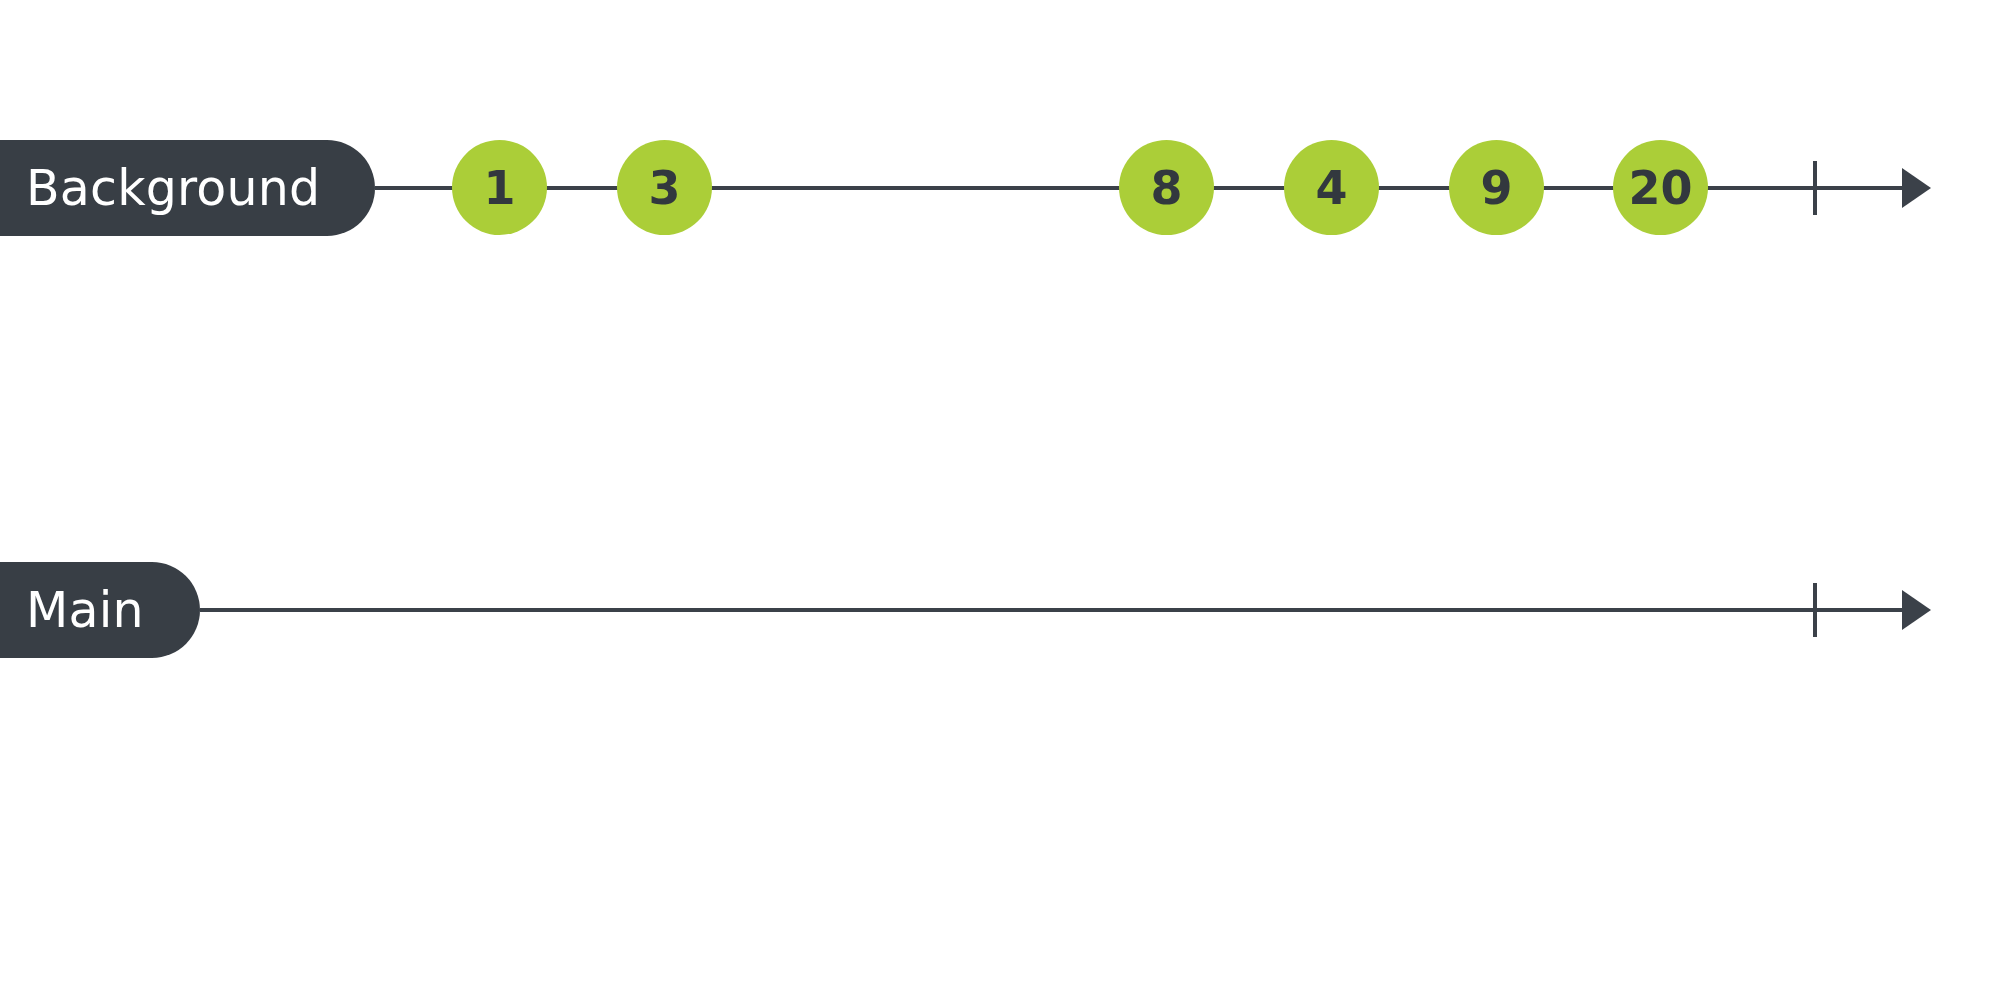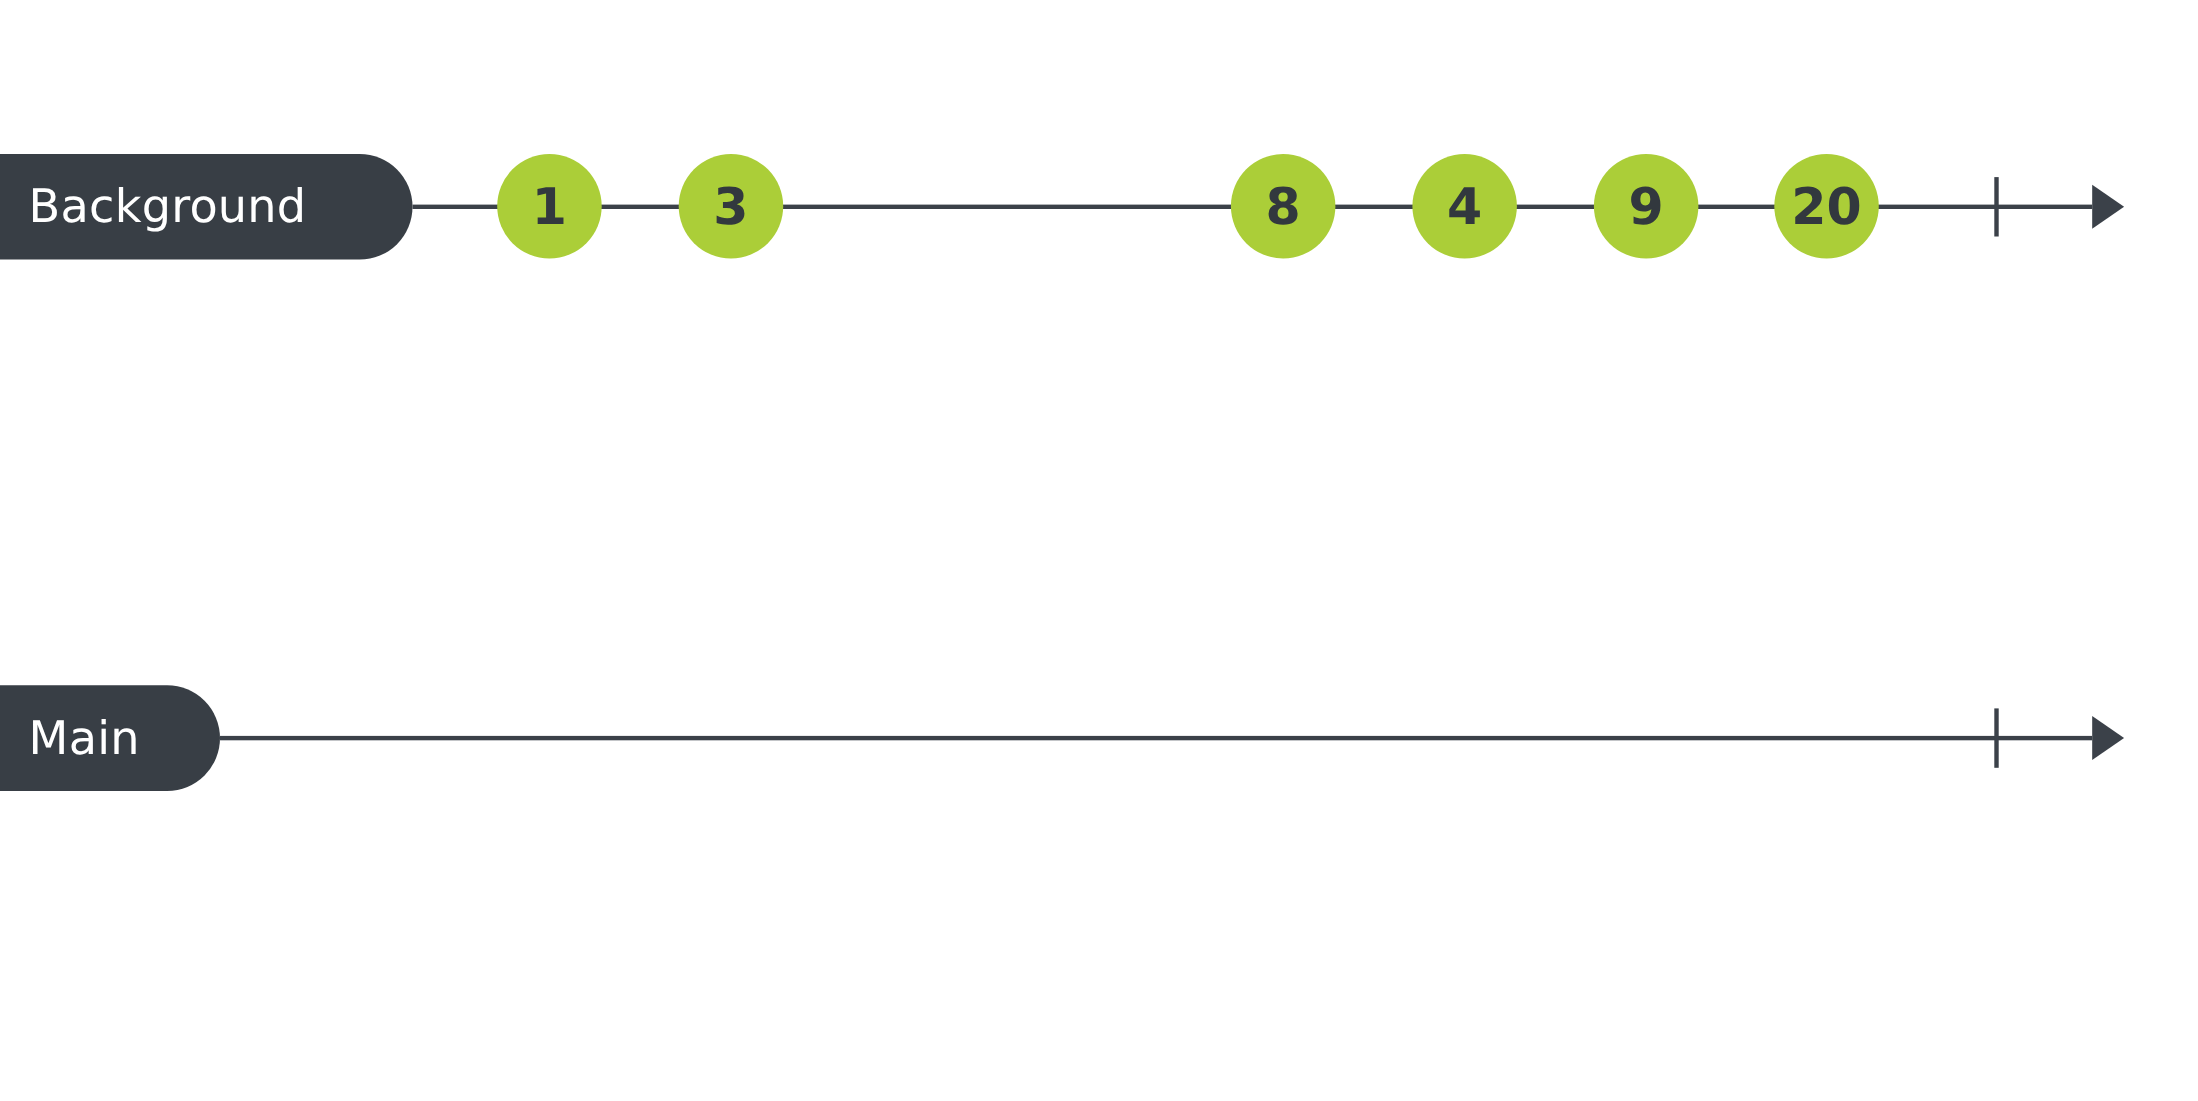--- a/index.html
+++ b/index.html
@@ -47,7 +47,7 @@
   }
   .lane-label-text {
     color: #ffffff;
-    font-size: 42px;
+    font-size: 49px;
     line-height: 1;
     letter-spacing: 0.2px;
     white-space: nowrap;

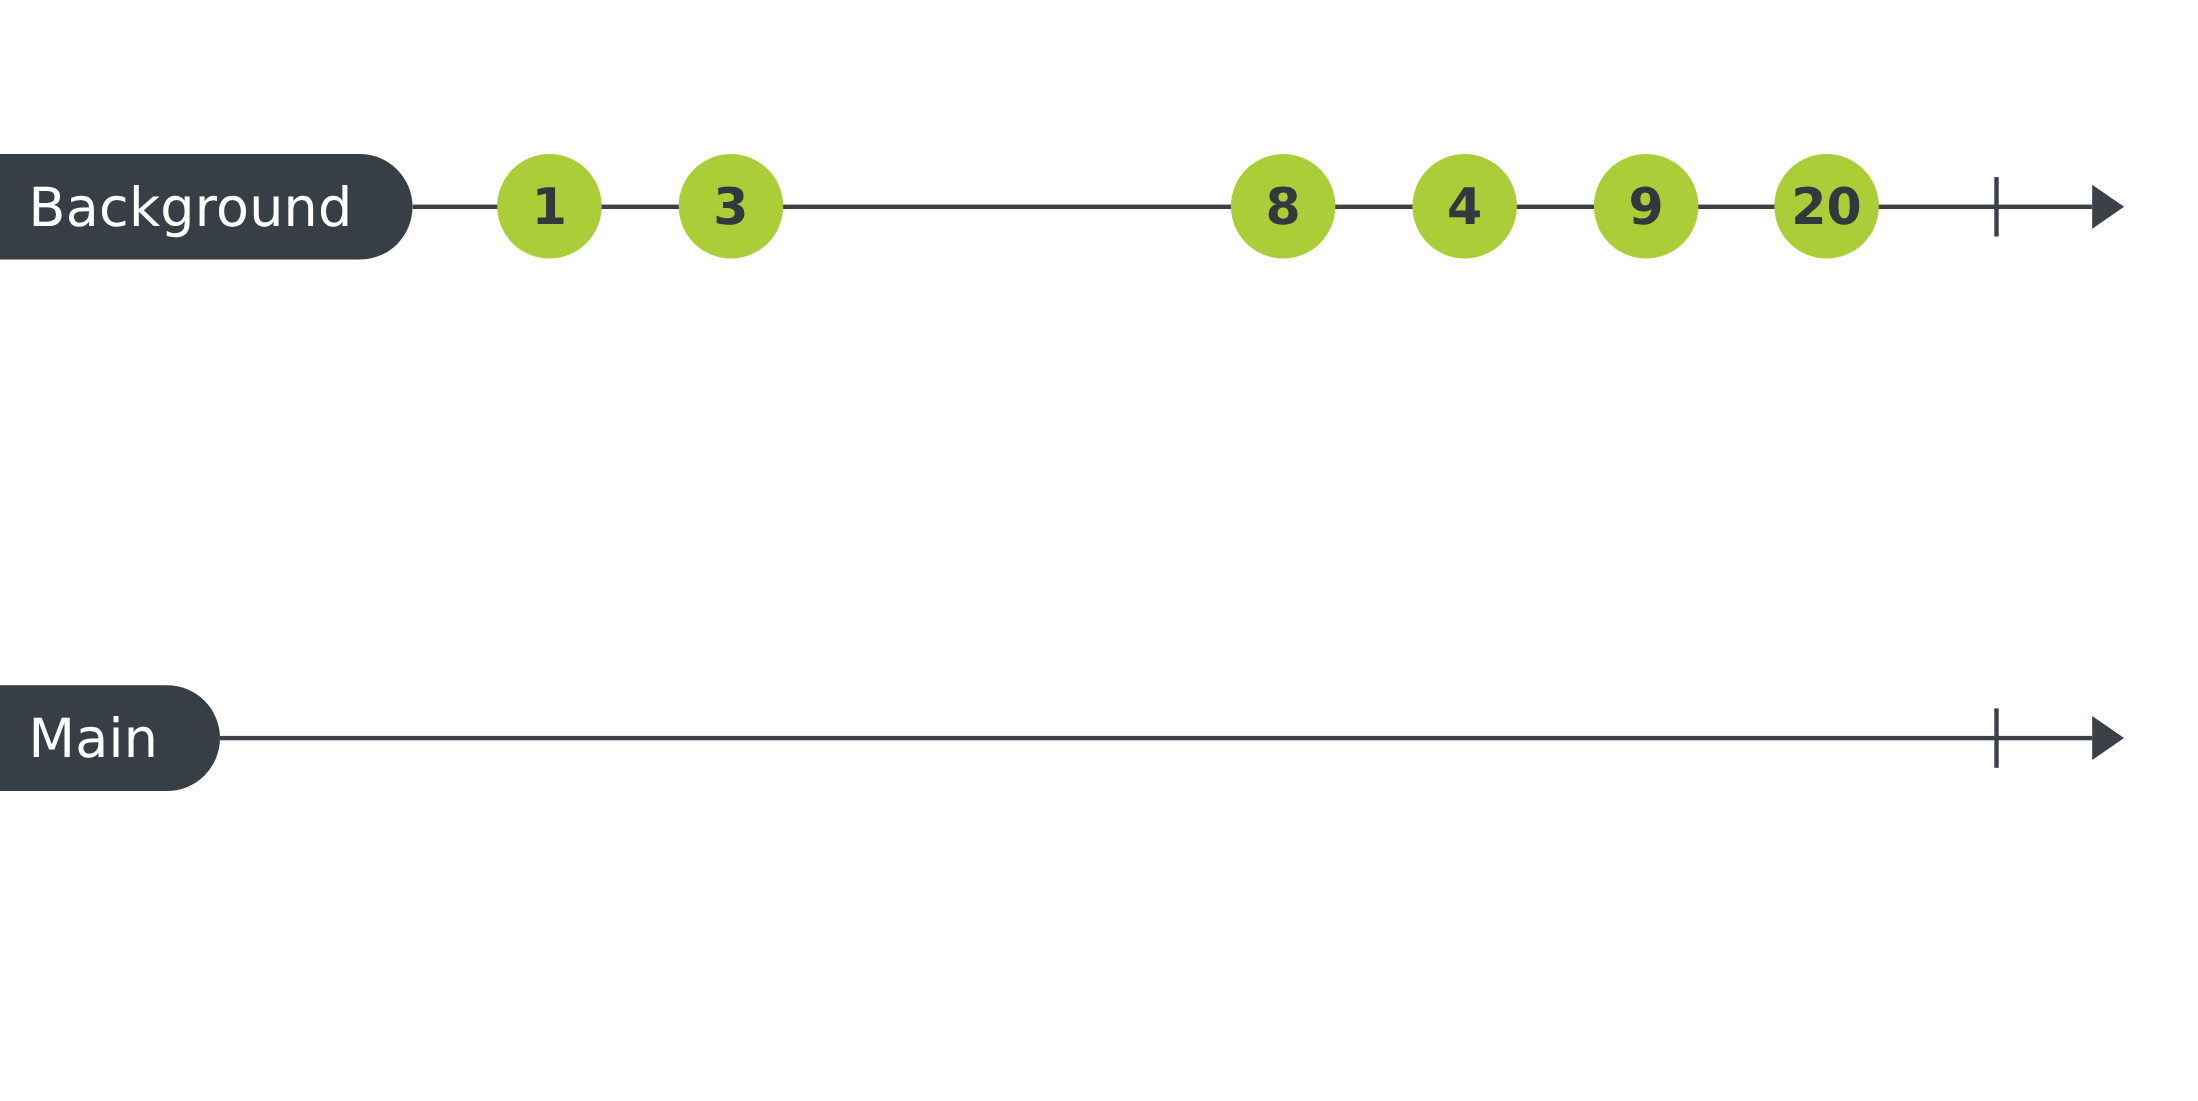--- a/index.html
+++ b/index.html
@@ -138,7 +138,7 @@
 
   </div>
 
-  <div class="lane" style="top:623px;">
+  <div class="lane" style="top:562px;">
 
     <div class="lane-label" style="width:200px;">
       <span class="lane-label-text">Main</span>

